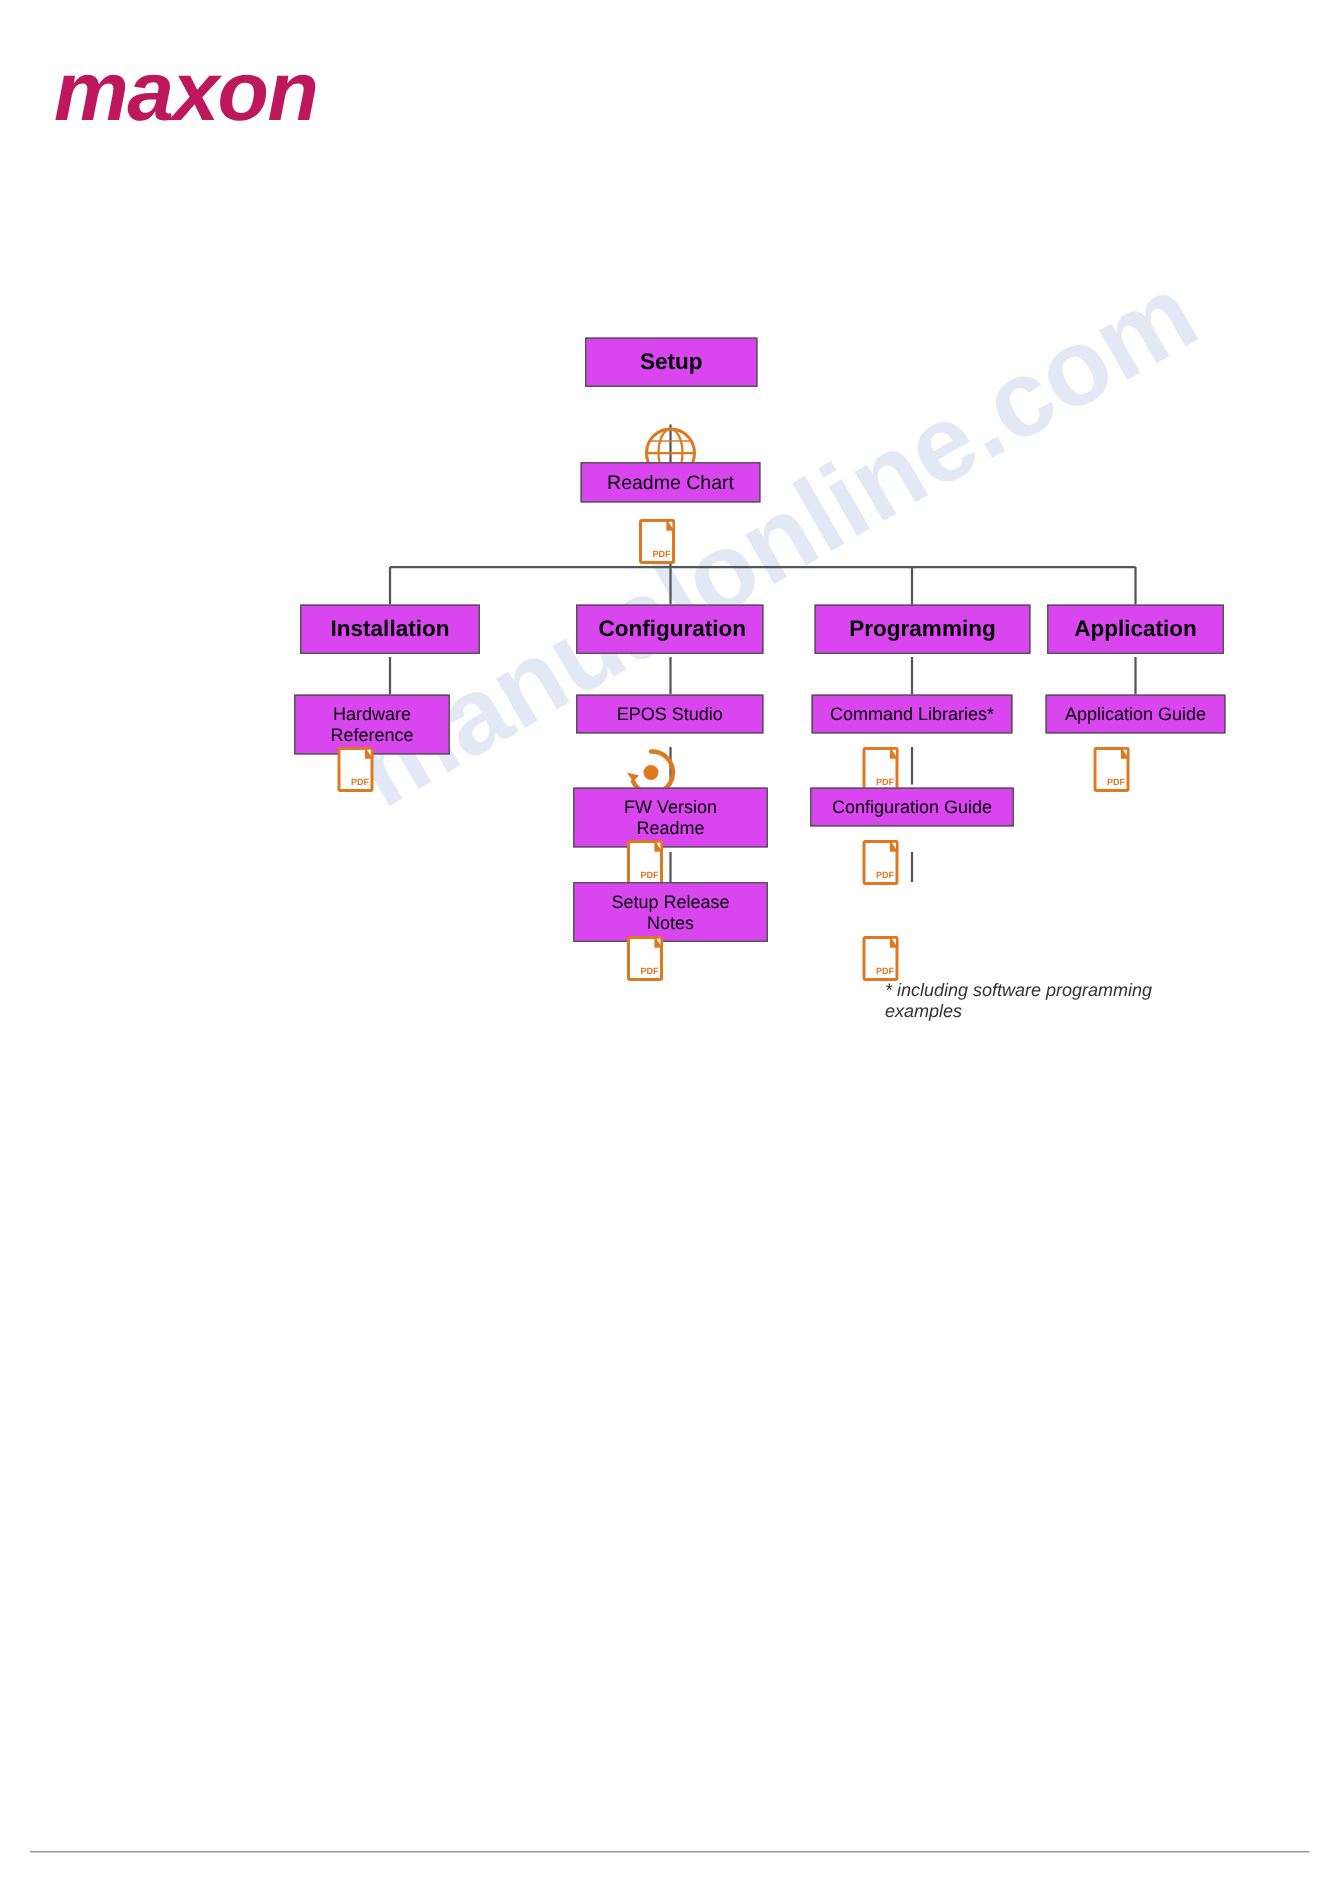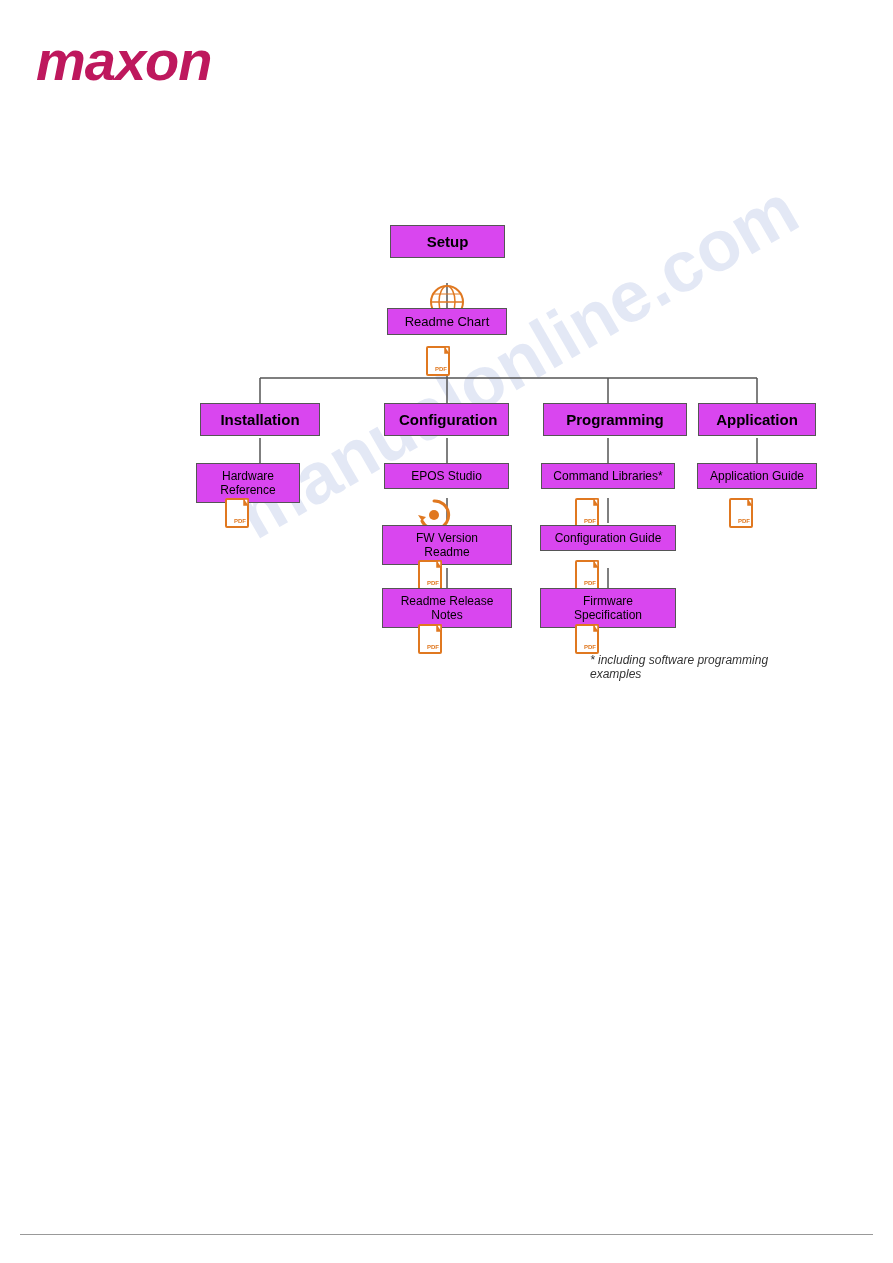--- a/index.html
+++ b/index.html
@@ -226,7 +226,7 @@
 
   <div class="node" style="left: 382px; top: 395px;">
     <div class="node-box" style="width: 130px; font-size: 12px;">
-      <span>Readme Release Notes</span>
+      <span>Setup Release Notes</span>
     </div>
   </div>
 

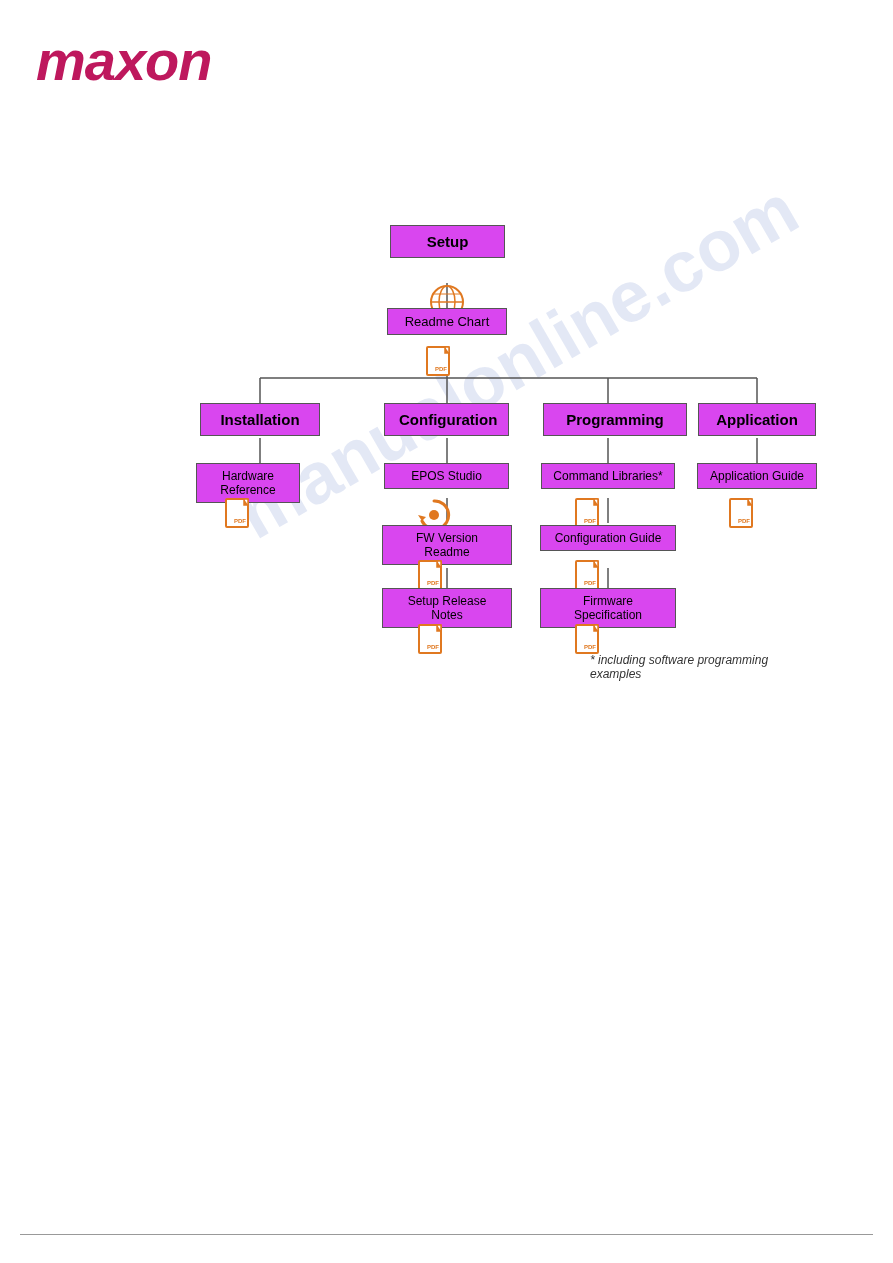--- a/index.html
+++ b/index.html
@@ -269,11 +269,6 @@
     </svg>
   </div>
 
-  <div class="node" style="left: 540px; top: 395px;">
-    <div class="node-box" style="width: 136px; font-size: 12px;">
-      <span>Firmware Specification</span>
-    </div>
-  </div>
 
   <div class="node" style="left: 572px; top: 430px;">
     <svg width="36" height="36" viewBox="0 0 36 36" xmlns="http://www.w3.org/2000/svg">

